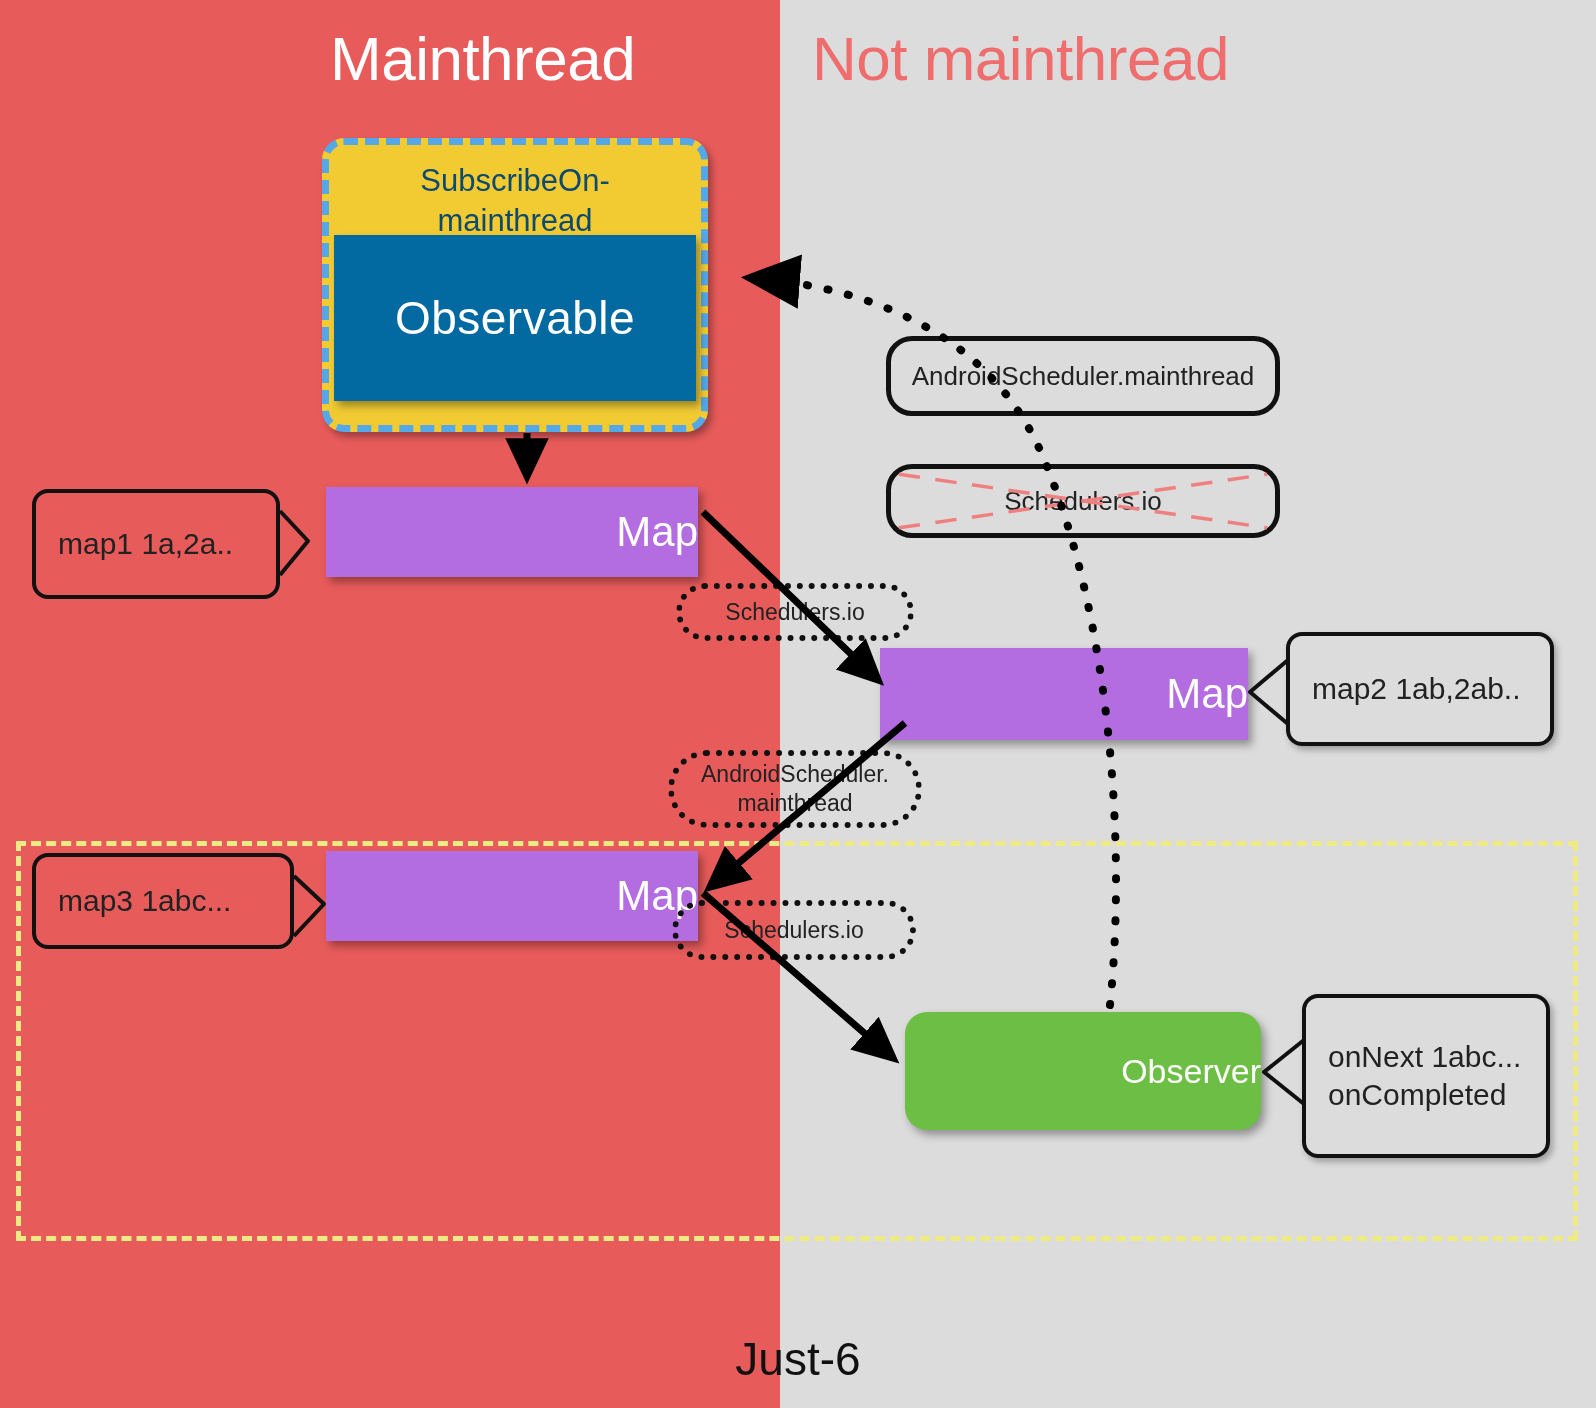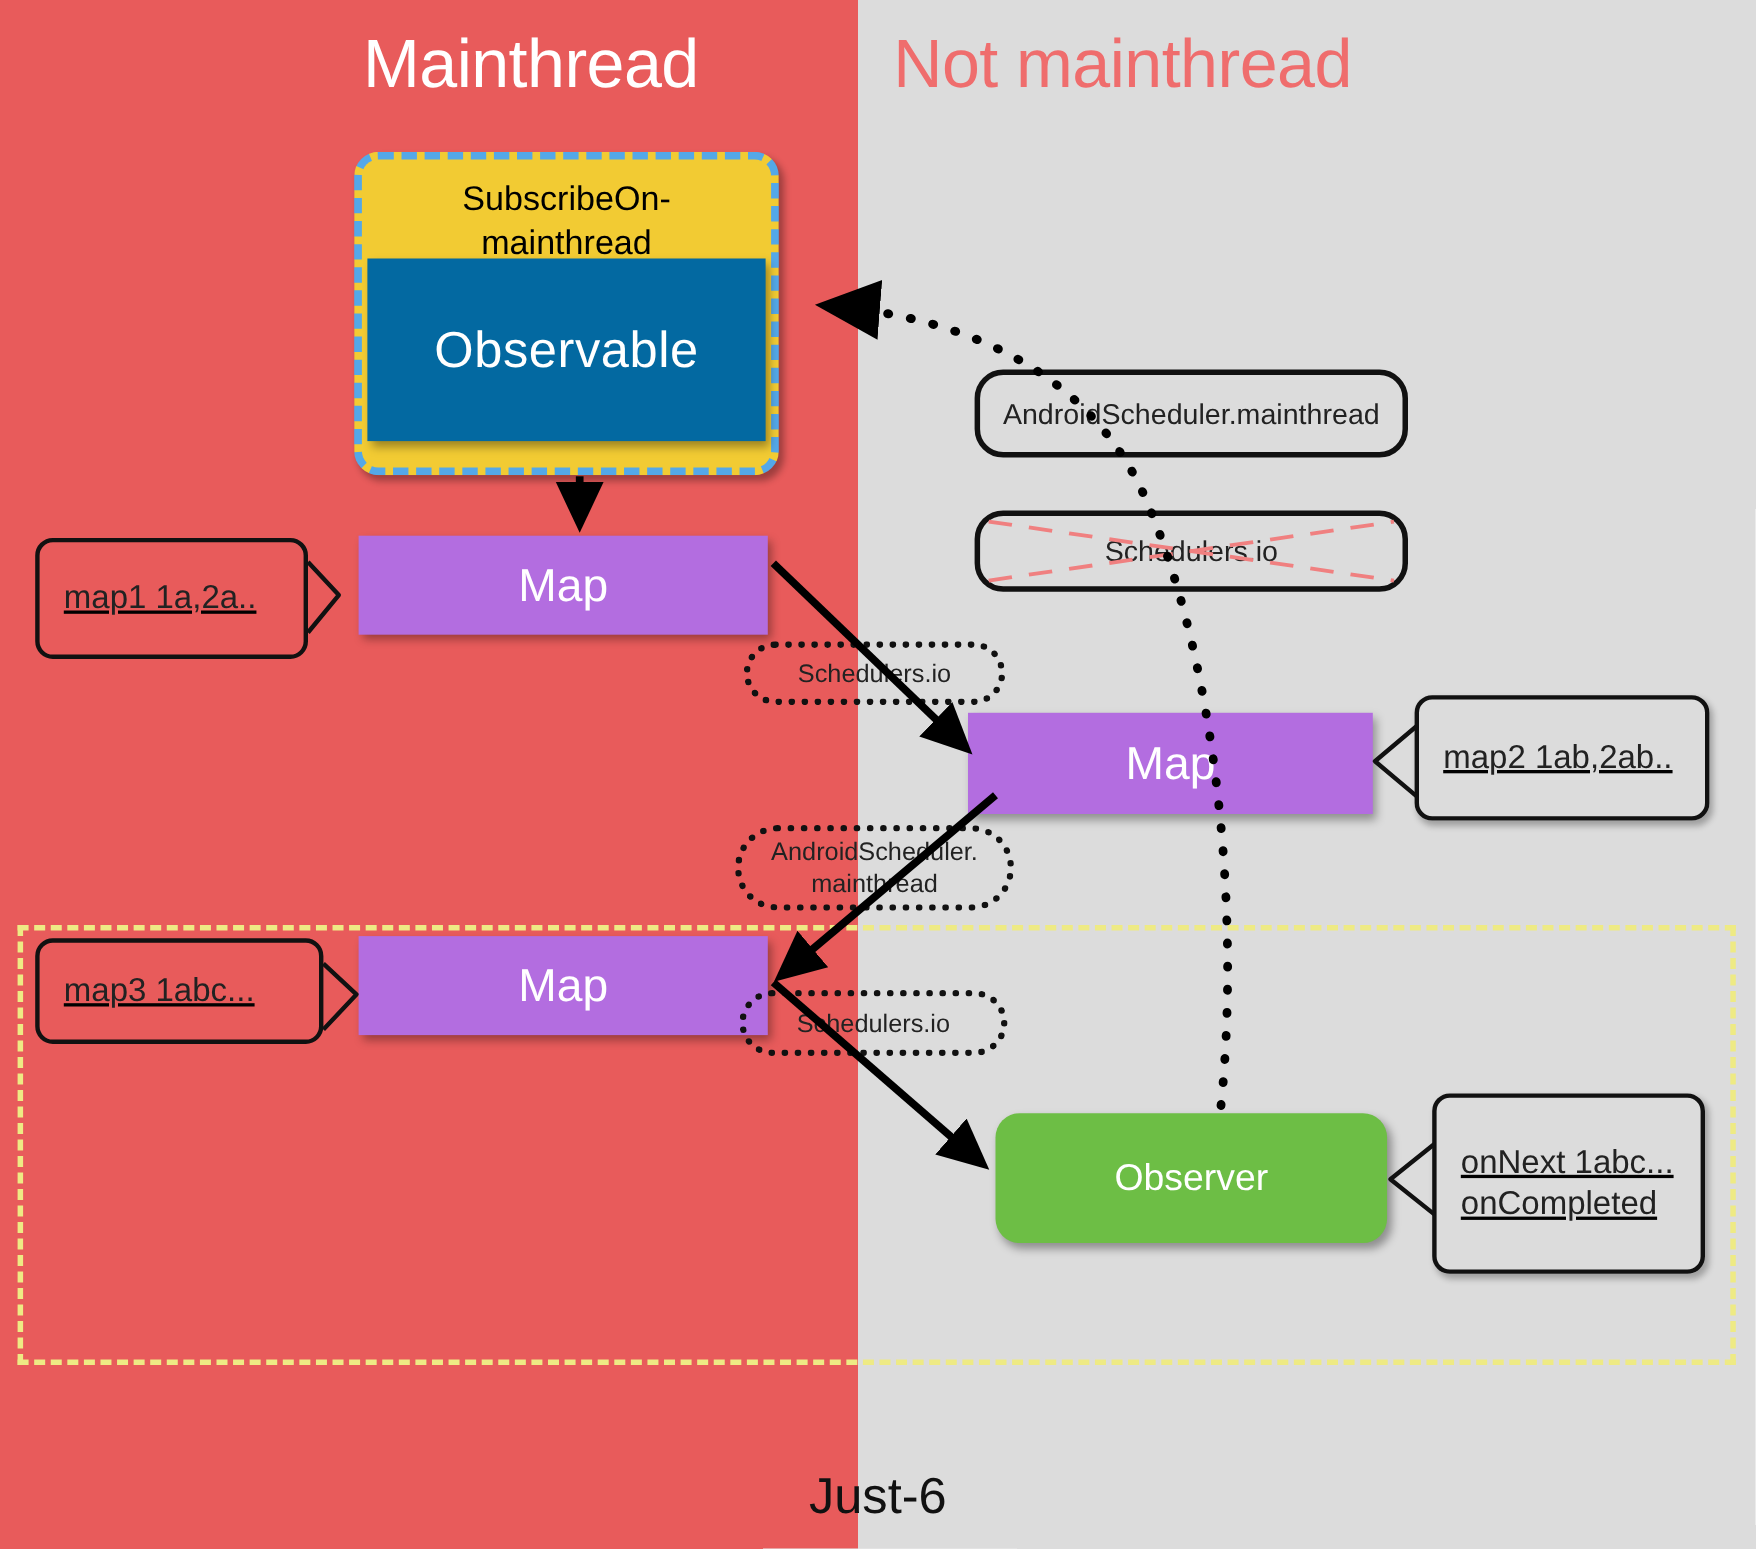--- a/index.html
+++ b/index.html
@@ -55,7 +55,7 @@
     position:absolute;left:0;top:16px;width:100%;
     text-align:center;
     font-size:31px;
-    color:#000000;
+    color:#0c4a6e;
     line-height:1.28;
   }
 

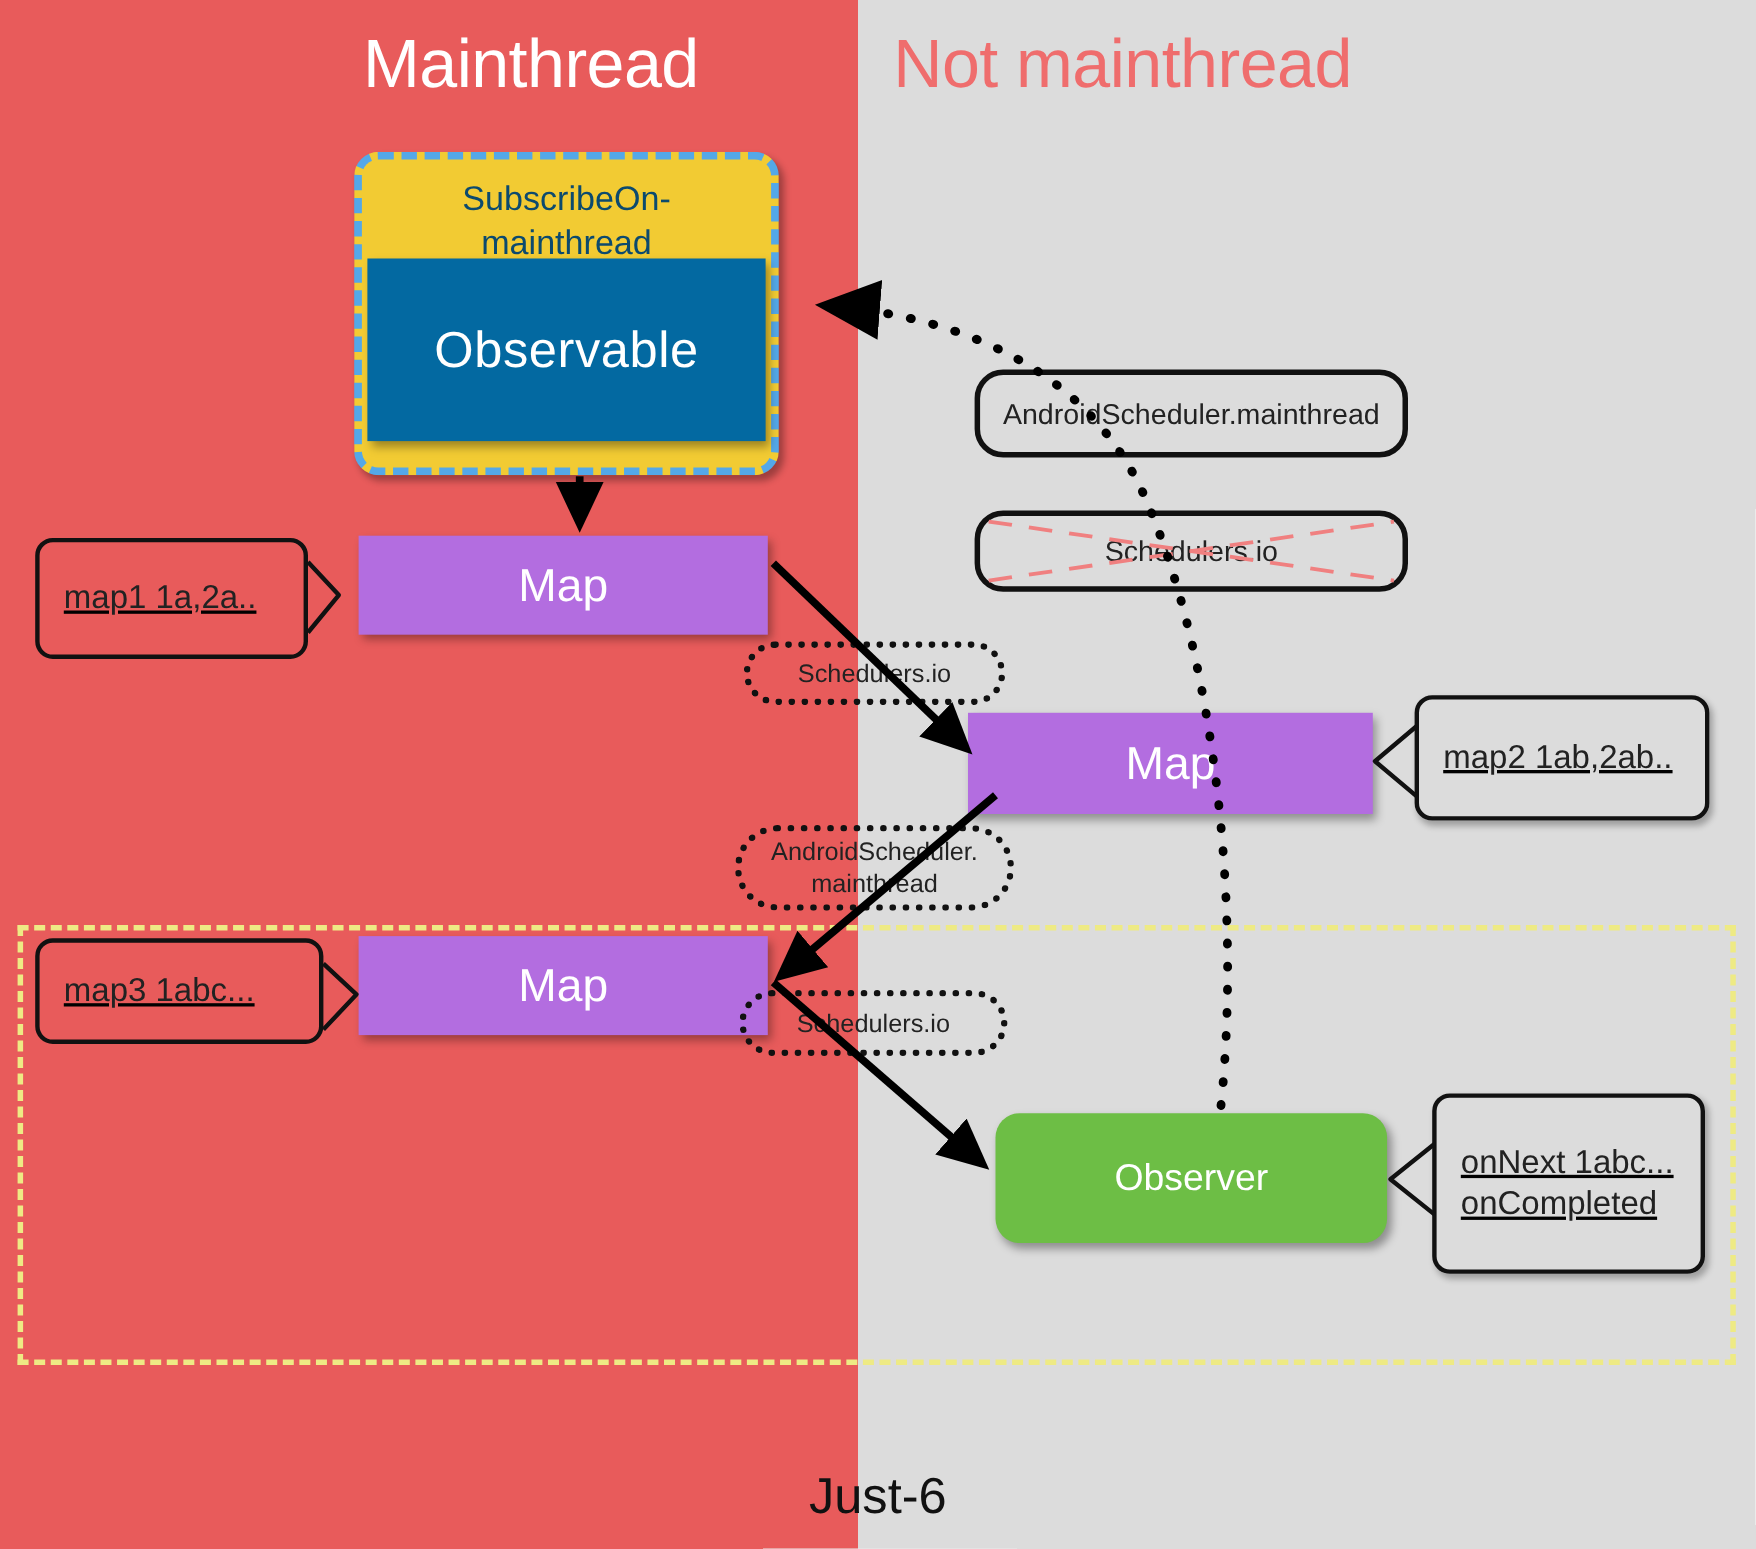--- a/index.html
+++ b/index.html
@@ -126,7 +126,6 @@
     box-sizing:border-box;
     display:flex;flex-direction:column;justify-content:center;
     padding-left:22px;
-    text-decoration:underline;
   }
   .callout .lbl{font-size:30px;color:#222;line-height:1.28;white-space:nowrap;}
   .callout.shadowed{box-shadow:3px 4px 6px rgba(0,0,0,0.28);}

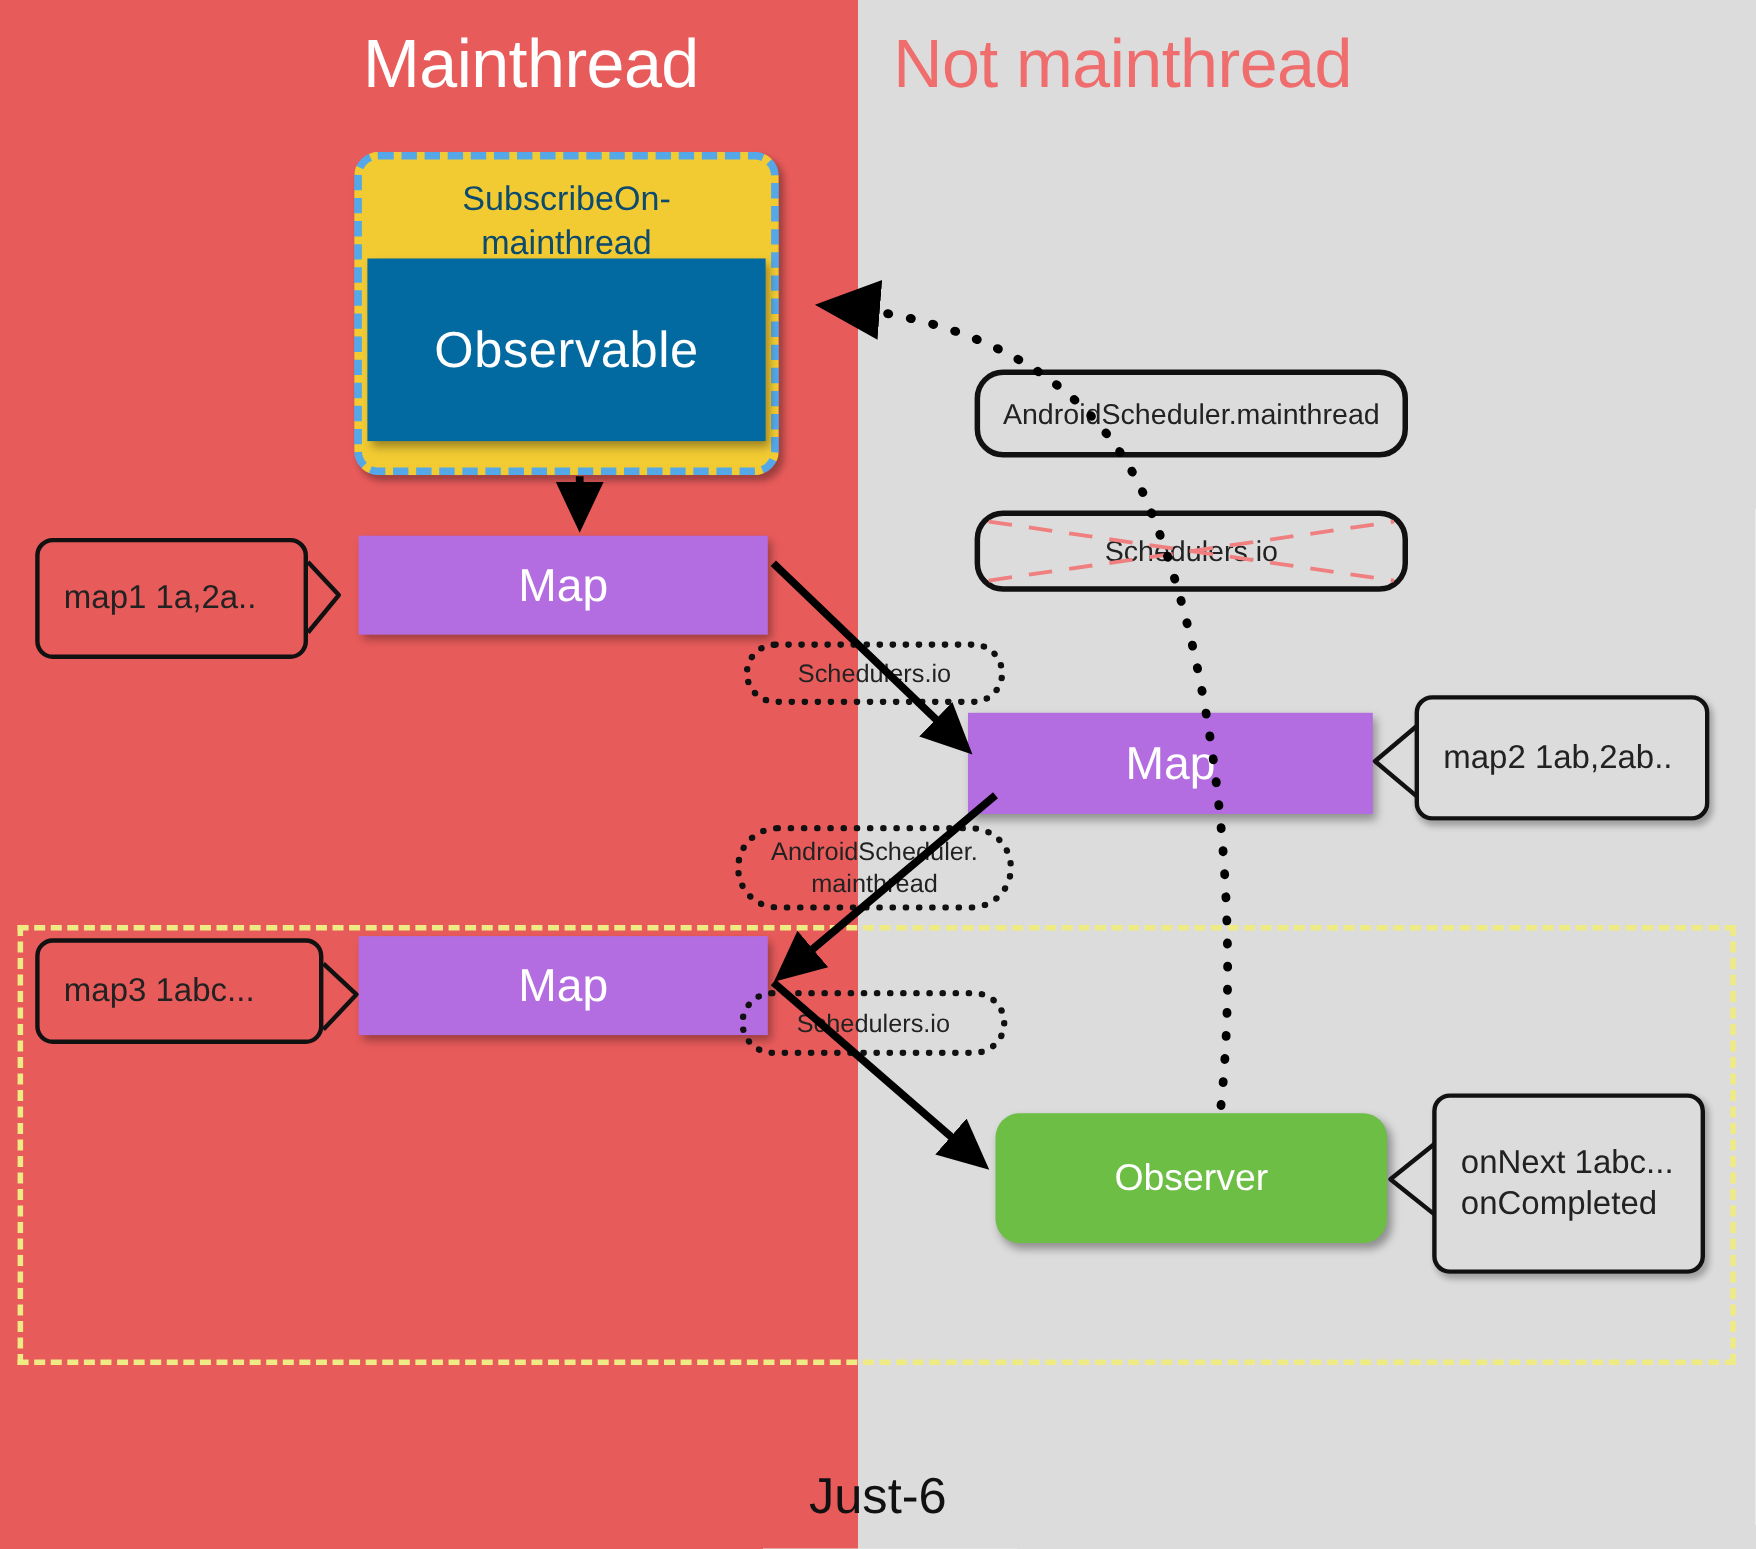--- a/index.html
+++ b/index.html
@@ -72,7 +72,7 @@
   
   .block{
     position:absolute;
-    display:flex;align-items:center;justify-content:center;
+    display:flex;align-items:center;justify-content:flex-end;
     color:#fff;
     box-shadow:4px 5px 8px rgba(0,0,0,0.35);
   }

